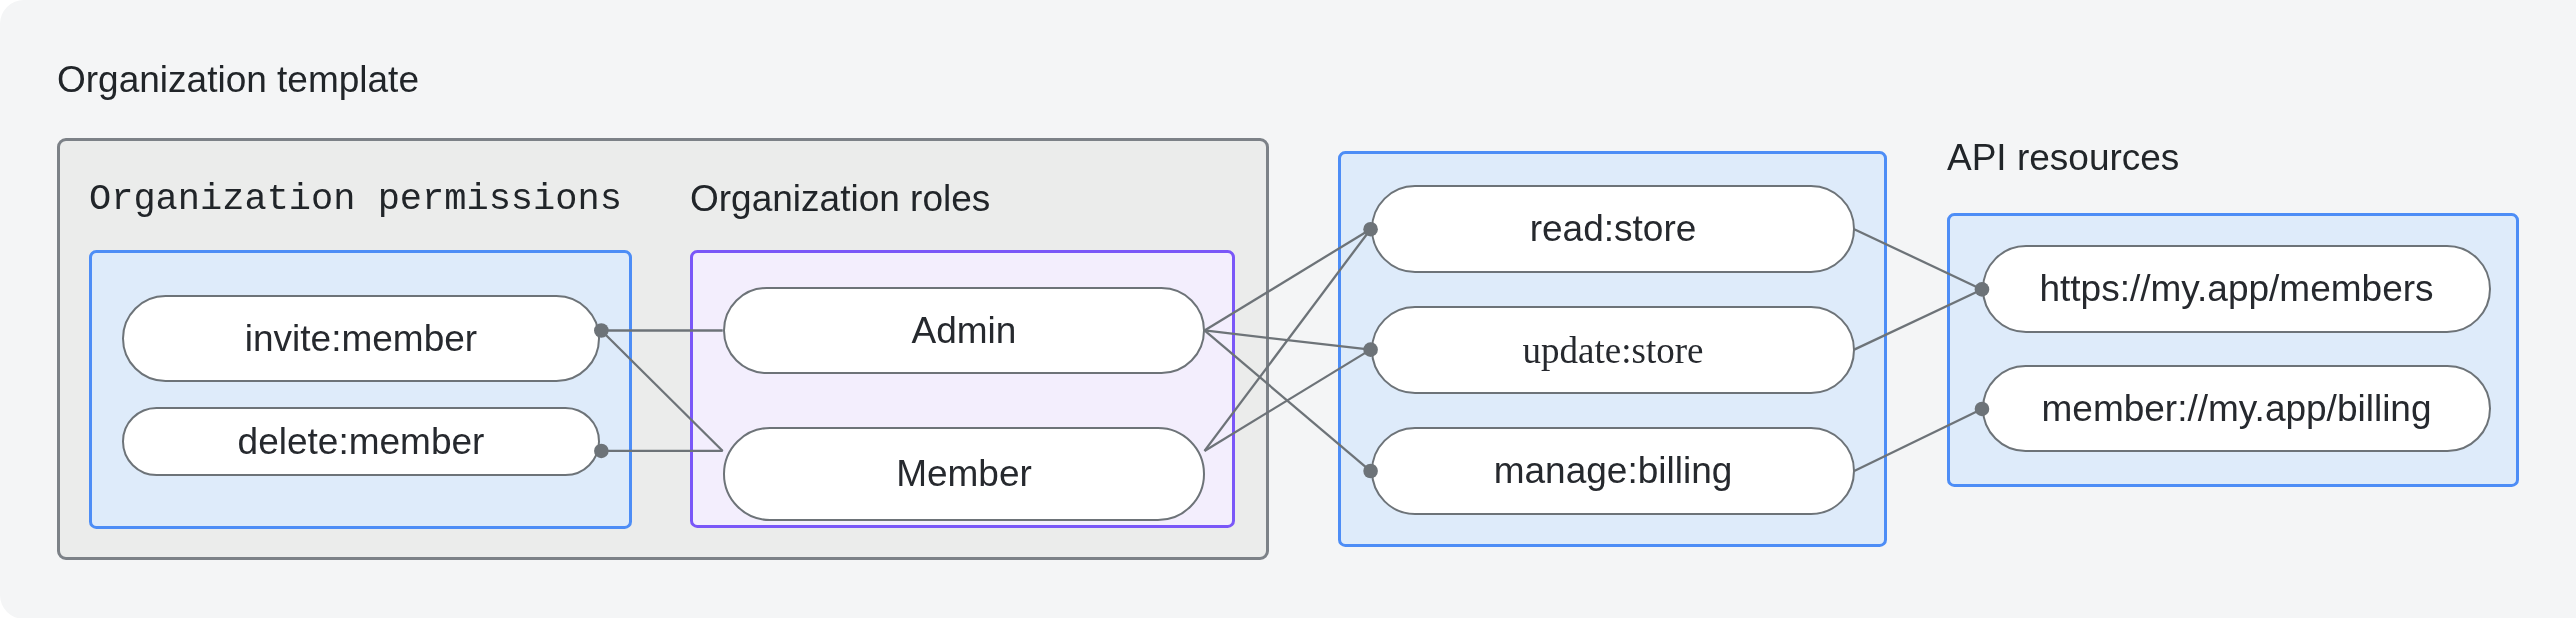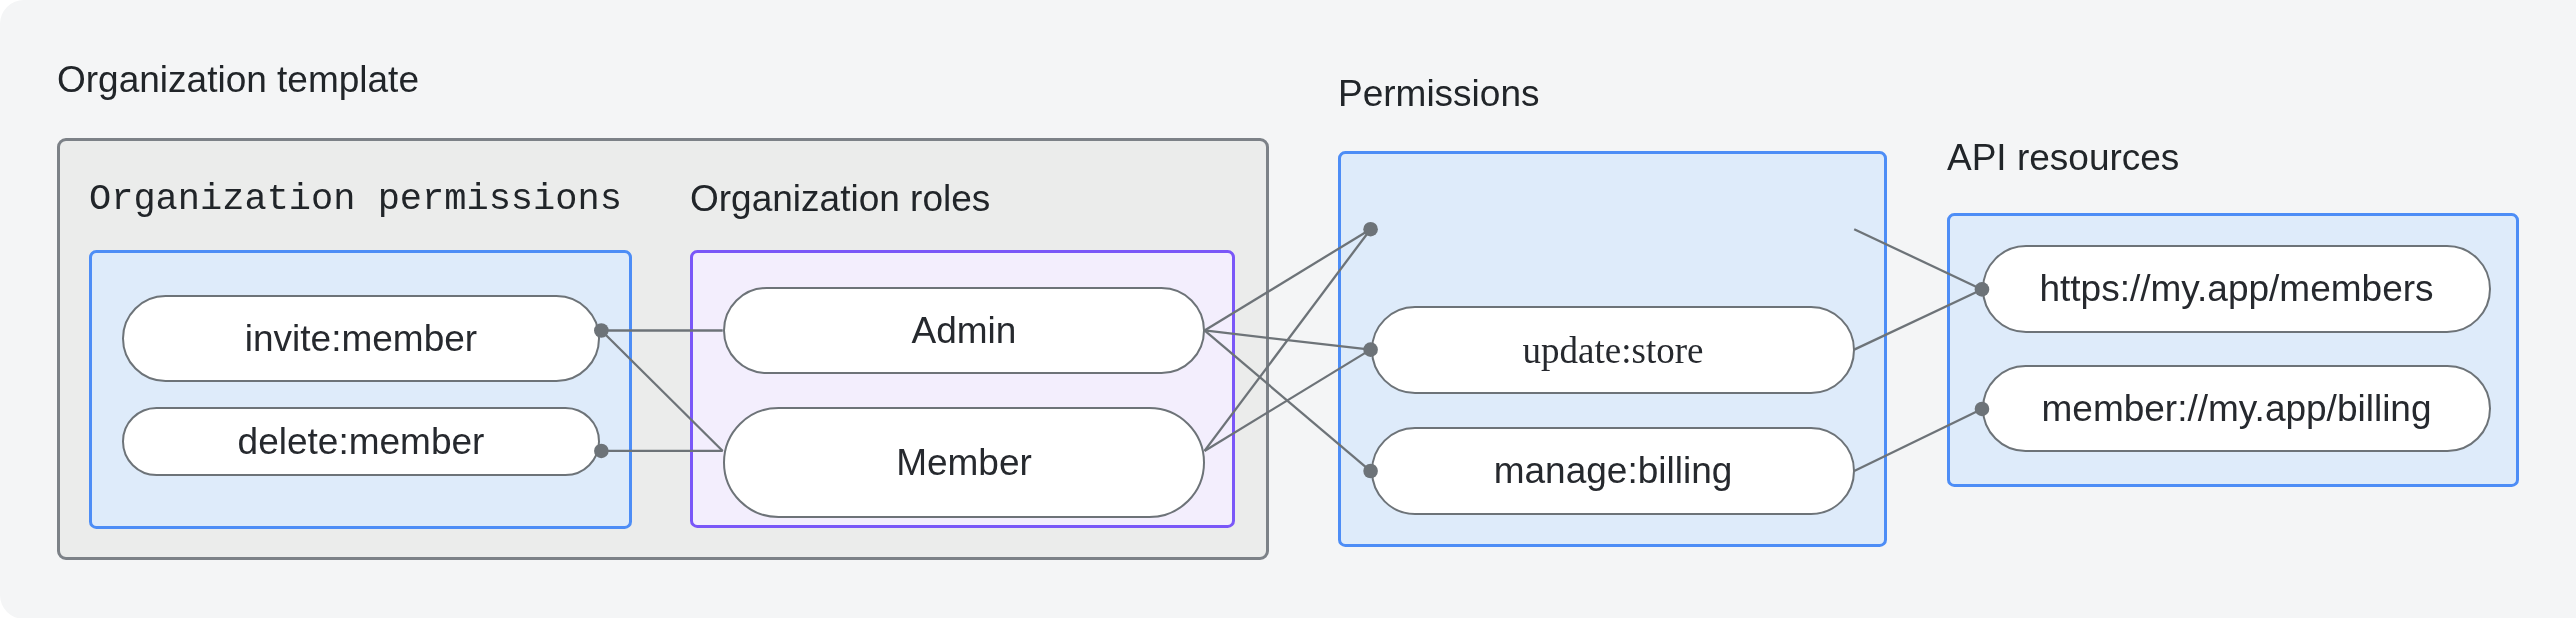--- a/index.html
+++ b/index.html
@@ -56,7 +56,6 @@
 <div class="canvas">
 
   <div class="label lbl-org-template">Organization template</div>
-  <div class="label lbl-permissions">Permissions</div>
   <div class="label lbl-api">API resources</div>
 
   <div class="box gray box-org-template"></div>

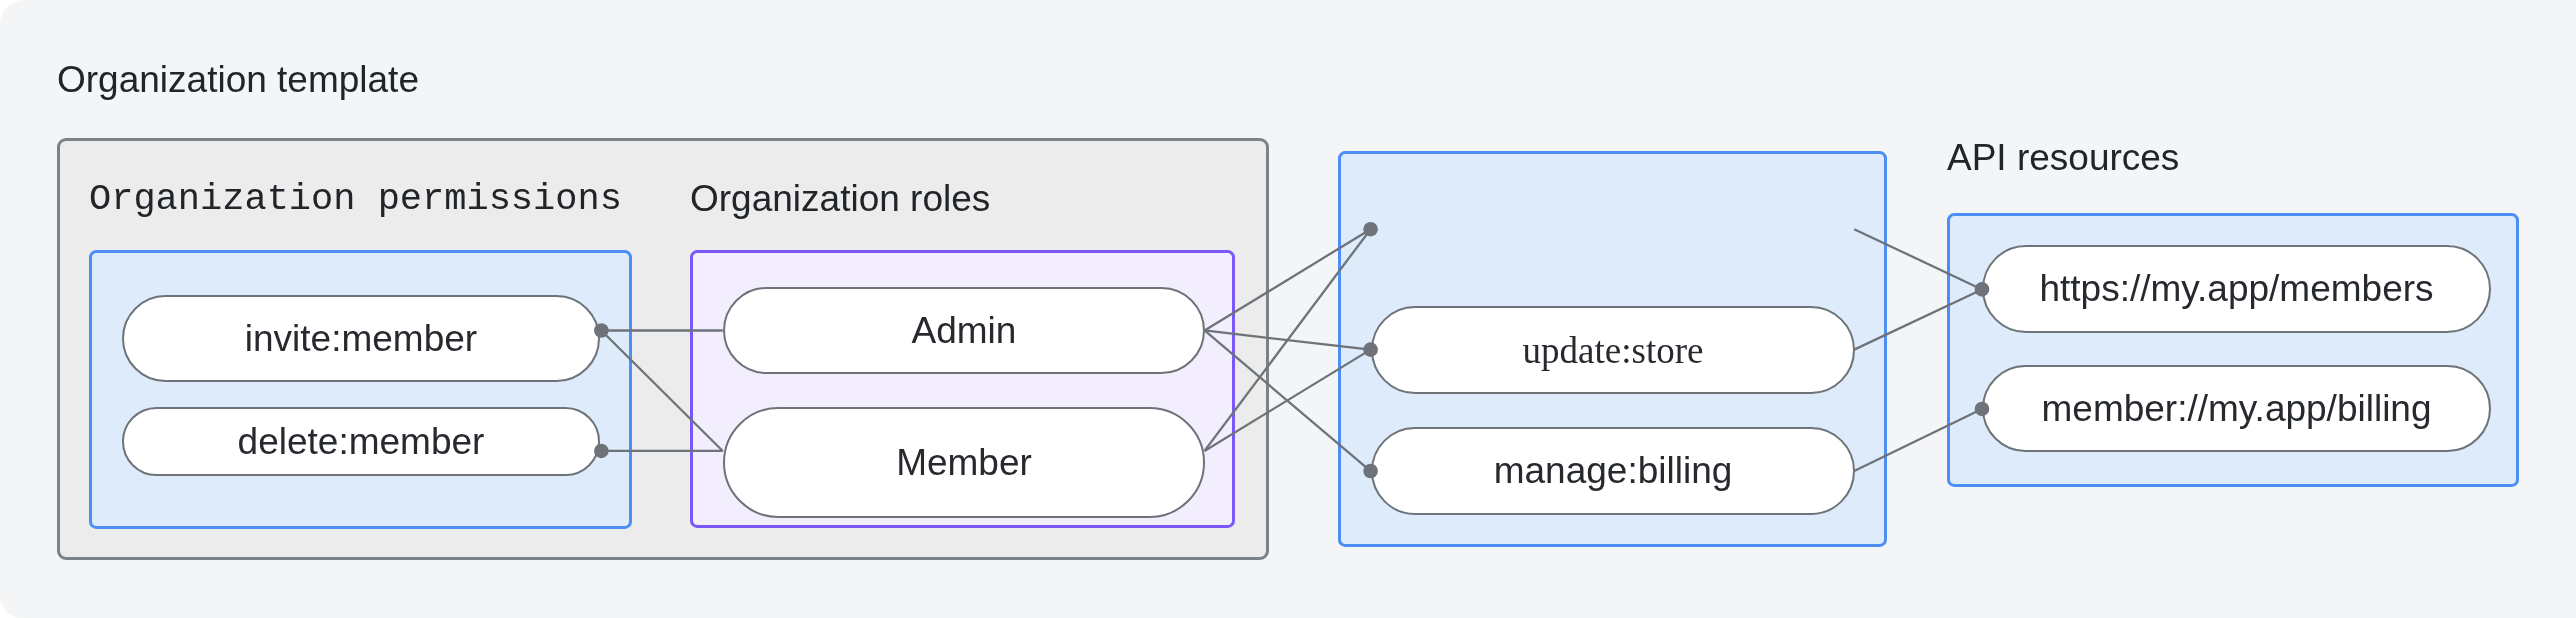--- a/index.html
+++ b/index.html
@@ -71,6 +71,7 @@
   <div class="pill pill-delete">delete:member</div>
   <div class="pill pill-admin">Admin</div>
   <div class="pill pill-member">Member</div>
+  <div class="pill pill-read">read:store</div>
   <div class="pill pill-update">update:store</div>
   <div class="pill pill-manage">manage:billing</div>
   <div class="pill pill-members">https://my.app/members</div>

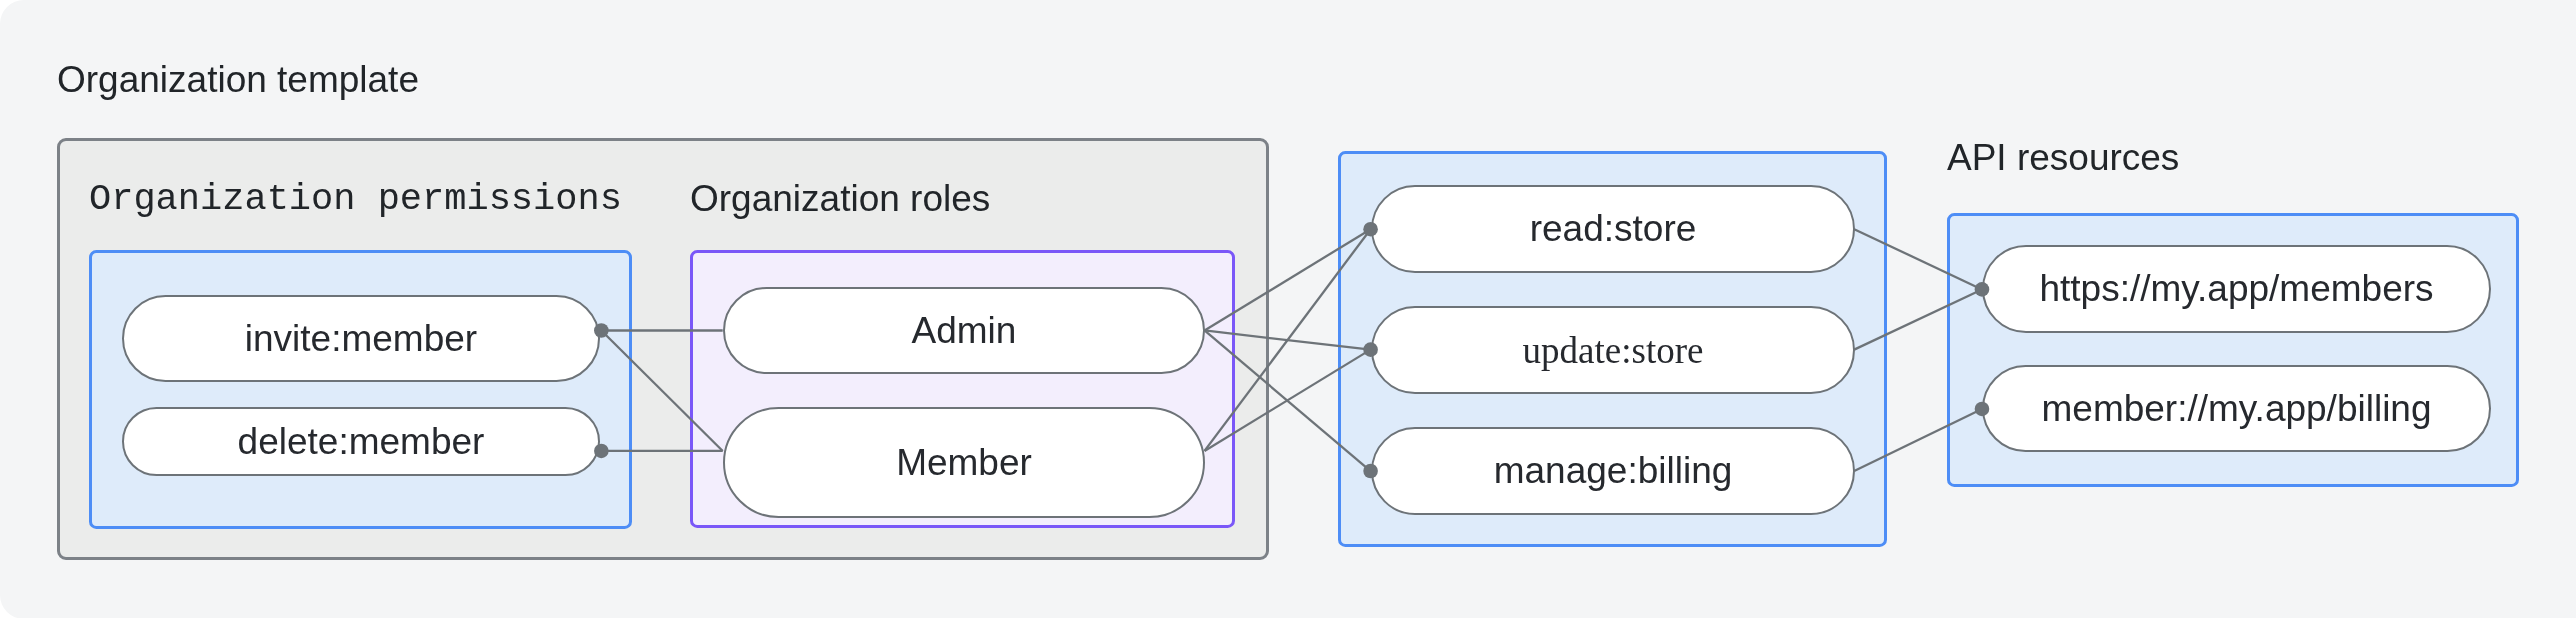--- a/index.html
+++ b/index.html
@@ -40,7 +40,7 @@
   .pill-invite{left:122px;top:287px;width:478px;height:87px;margin-top:8px;}
   .pill-delete{left:122px;top:407px;width:478px;height:69px;}
   .pill-admin{left:723px;top:287px;width:482px;height:87px;text-align:center;}
-  .pill-member{left:723px;top:407px;width:482px;height:111px;}
+  .pill-member{left:723px;top:427px;width:482px;height:94px;}
   .pill-read{left:1371px;top:185px;width:484px;height:88px;}
   .pill-update{left:1371px;top:306px;width:484px;height:88px;font-family:Liberation Serif, serif;}
   .pill-manage{left:1371px;top:427px;width:484px;height:88px;}

